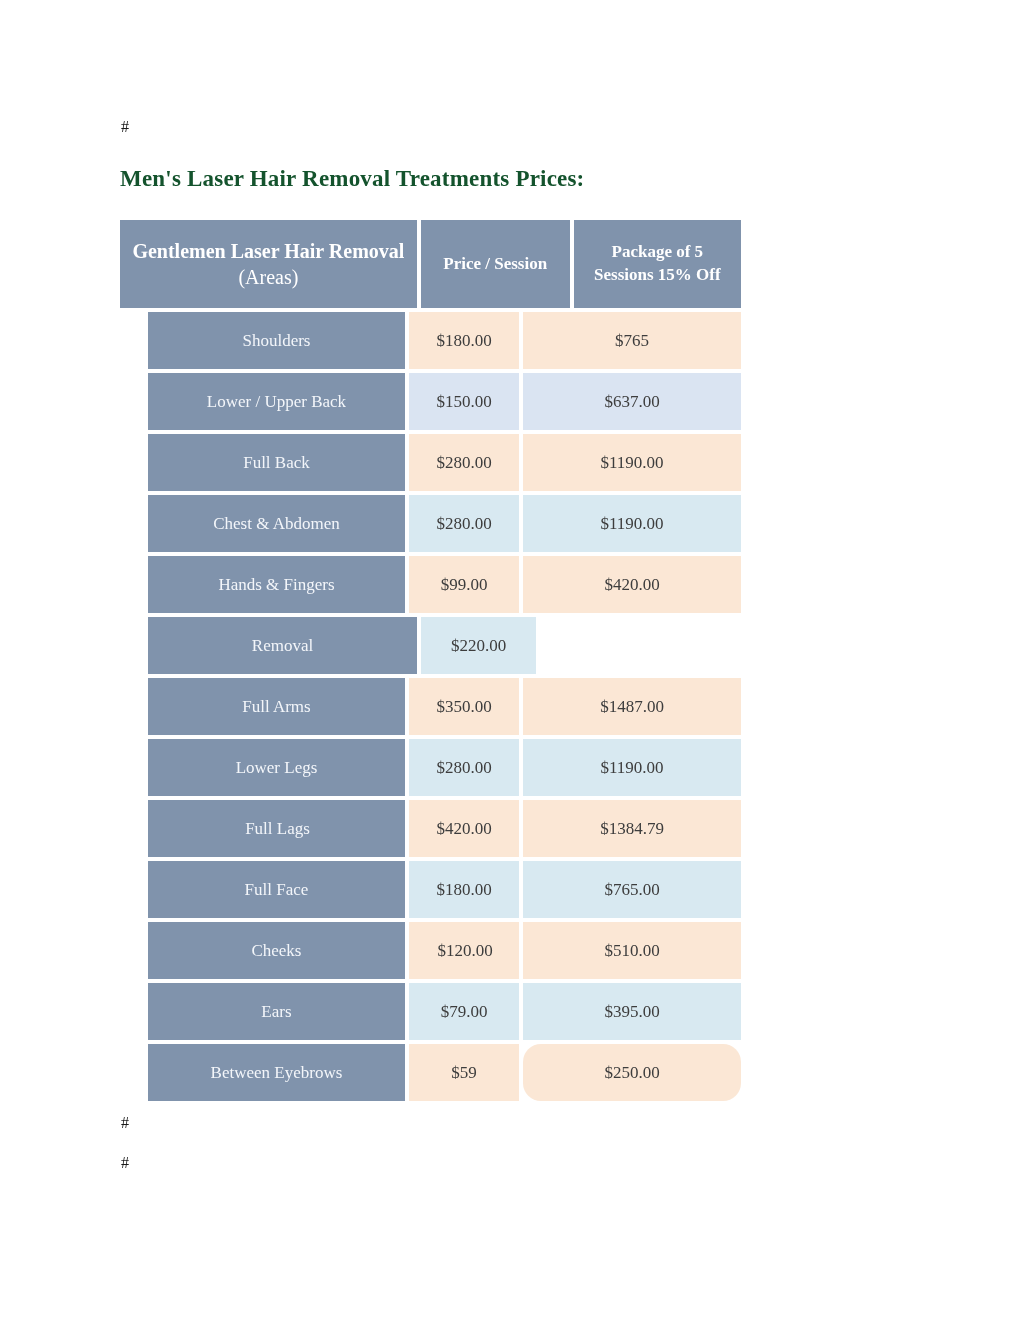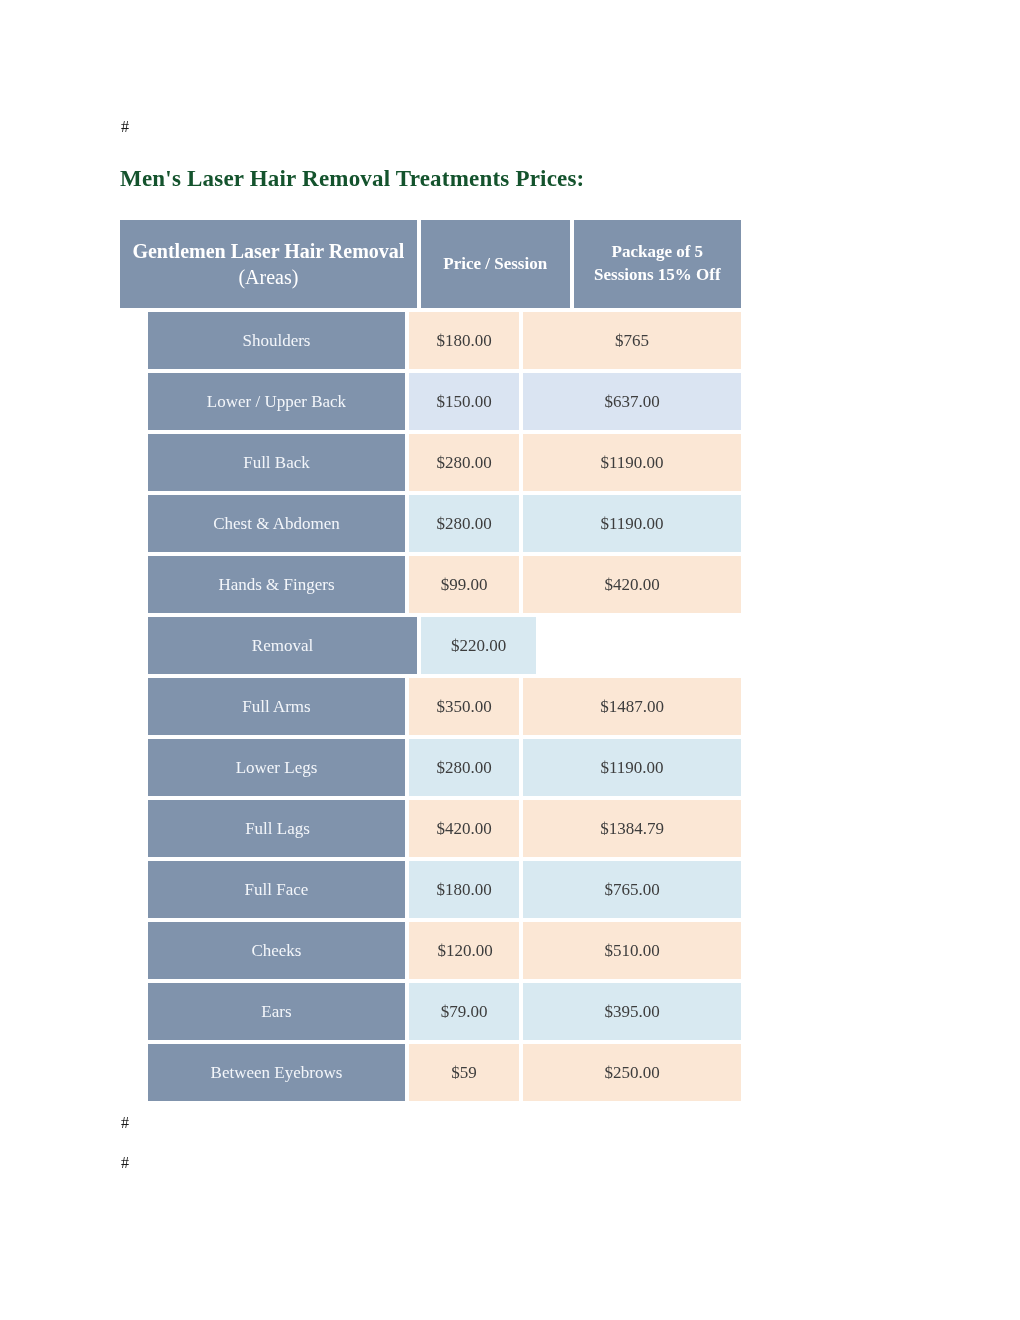--- a/index.html
+++ b/index.html
@@ -153,7 +153,7 @@
     <div class="t-row body-row">
       <div class="cell area-cell" style="background: rgb(128, 147, 172); color: rgb(243, 246, 250);">Between Eyebrows</div>
       <div class="cell price-cell ps-cell" style="background: rgb(251, 231, 213); color: rgb(61, 61, 61);">$59</div>
-      <div class="cell price-cell pkg-cell" style="background: rgb(251, 231, 213); color: rgb(61, 61, 61);">$250.00</div>
+      <div class="cell price-cell pkg-cell" style="background: rgb(251, 231, 213); color: rgb(61, 61, 61); border-radius: 18px;">$250.00</div>
     </div>
 
   </div>

